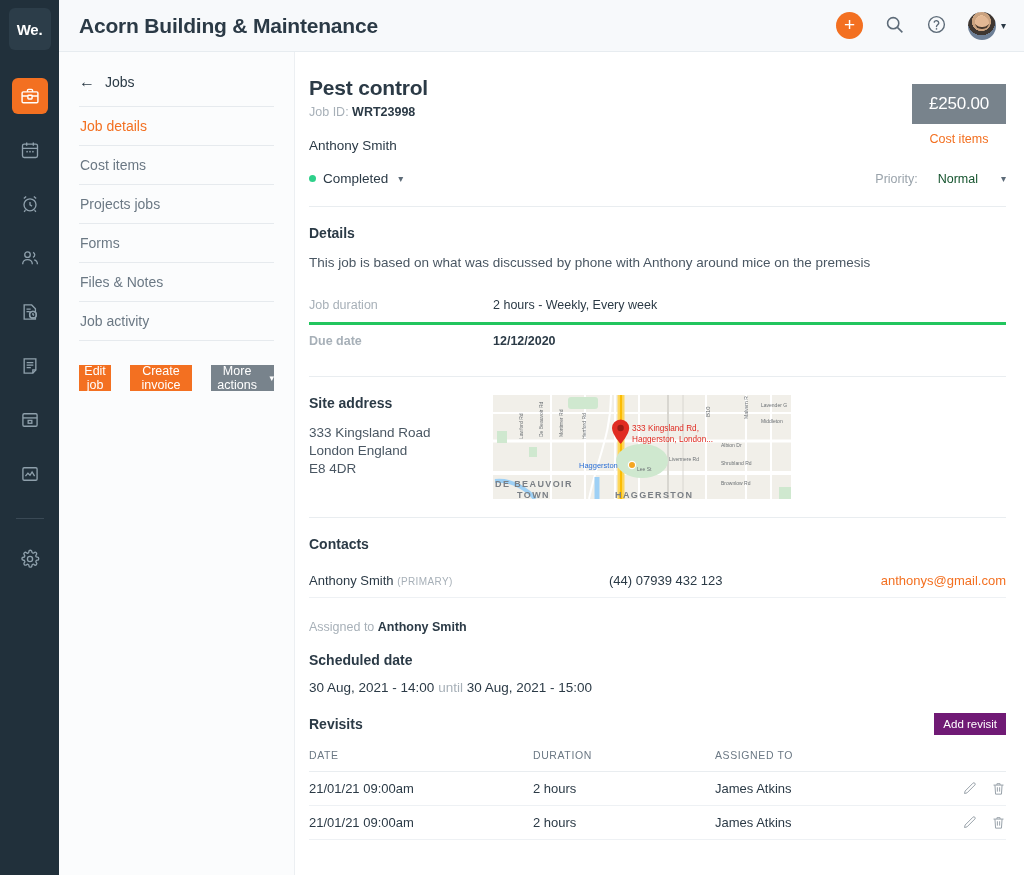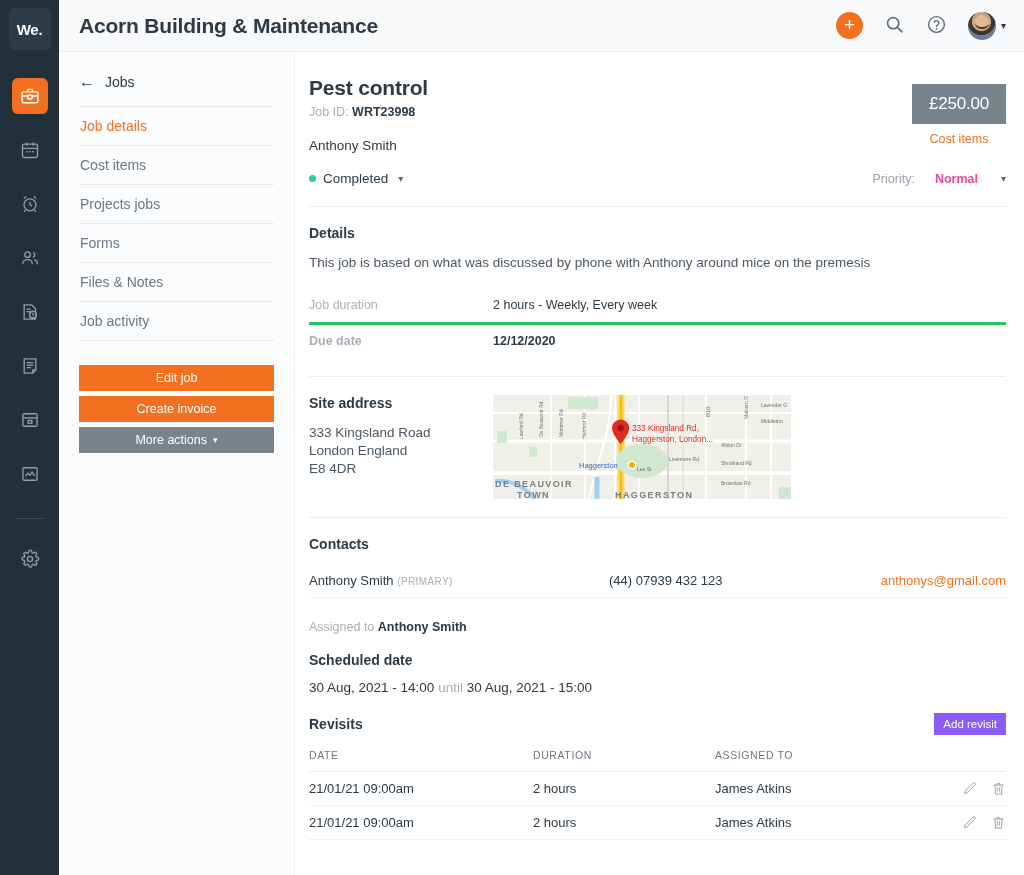--- a/index.html
+++ b/index.html
@@ -128,7 +128,7 @@
     margin-left: auto; font-size: 12.5px; color: #9aa3ab; cursor: pointer;
     display: flex; align-items: center; gap: 20px;
   }
-  .priority b { color: #ec4899; font-weight: bold; }
+  .priority b { color: #14532d; font-weight: normal; }
 
   .price-col { margin-left: auto; text-align: center; }
   .price-badge {

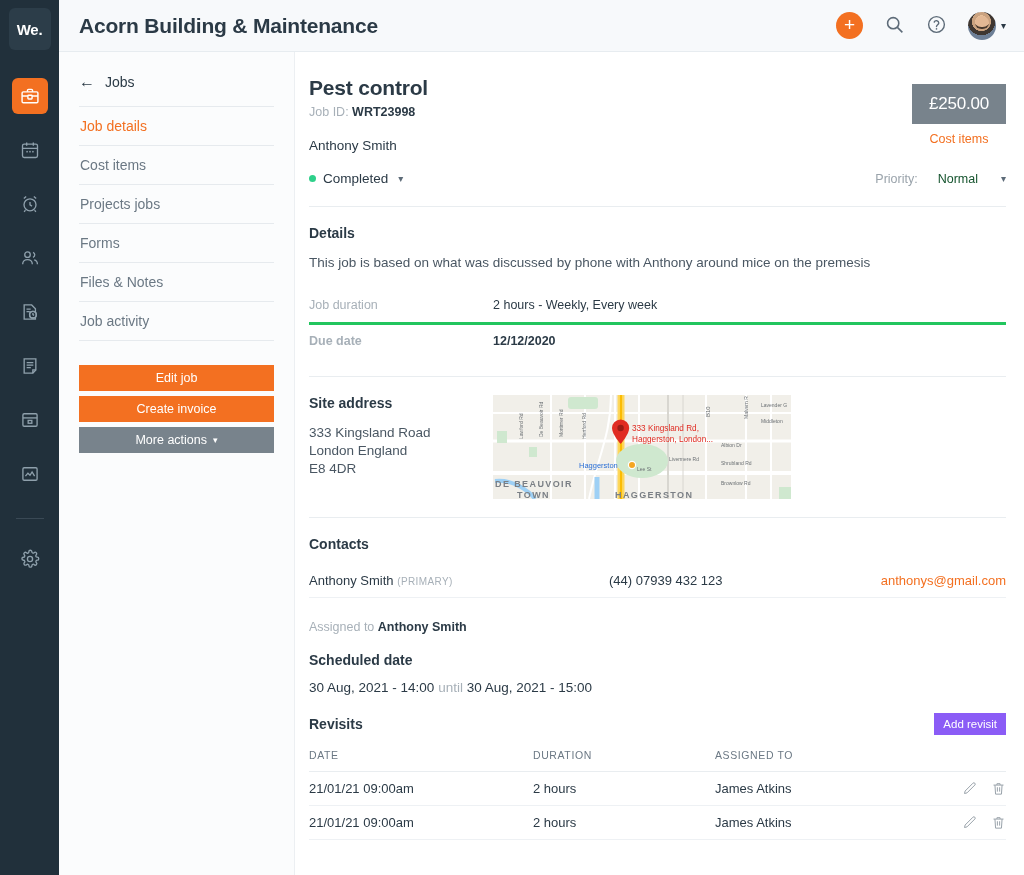--- a/index.html
+++ b/index.html
@@ -99,7 +99,7 @@
     cursor: pointer;
   }
   .navitem.active { color: #f37021; }
-  .actions { margin-top: 24px; display: flex; flex-direction: column; gap: 5px; }
+  .actions { margin-top: 24px; display: flex; flex-direction: row; gap: 19px; }
   .act-btn {
     height: 26px; border: none; cursor: pointer;
     background: #f37021; color: #ffffff;

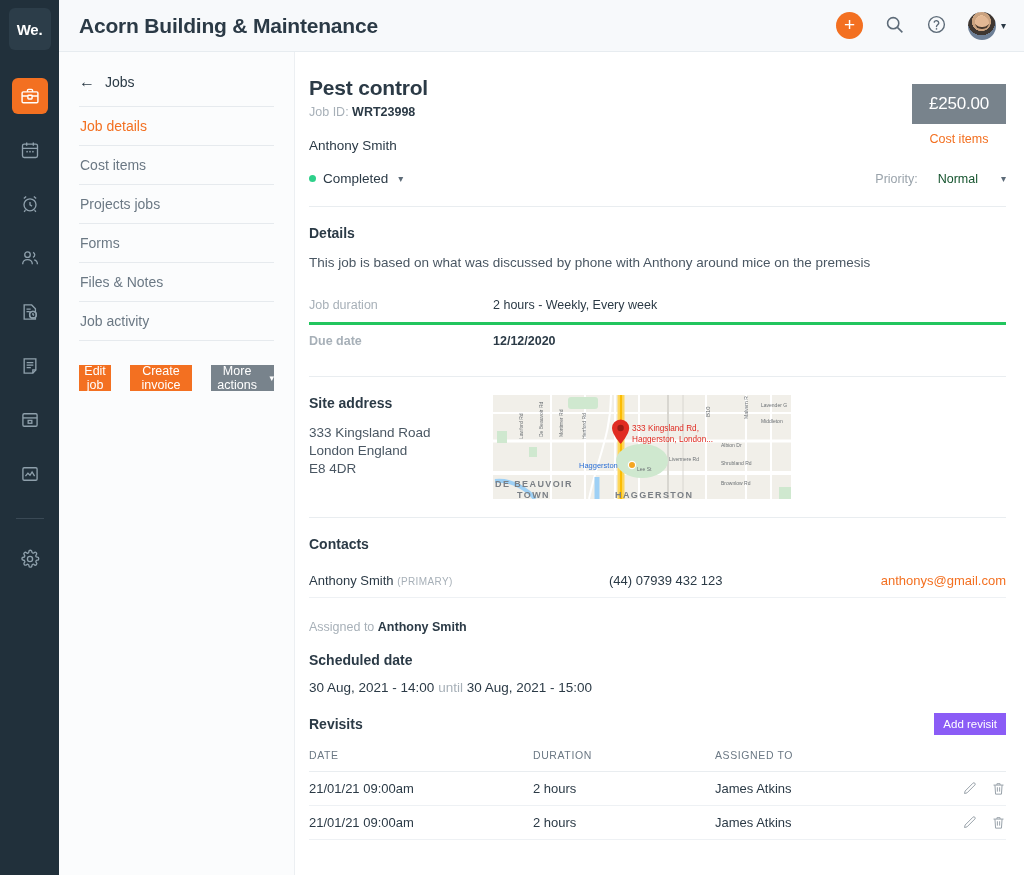--- a/index.html
+++ b/index.html
@@ -177,7 +177,7 @@
 
   .revisit-head { display: flex; align-items: center; }
   .add-revisit {
-    margin-left: auto; background: #8b5cf6; color: #fff; border: none;
+    margin-left: auto; background: #701a75; color: #fff; border: none;
     font-size: 11.5px; padding: 5px 9px; cursor: pointer; font-family: inherit;
   }
   .rv-table { margin-top: 14px; }

